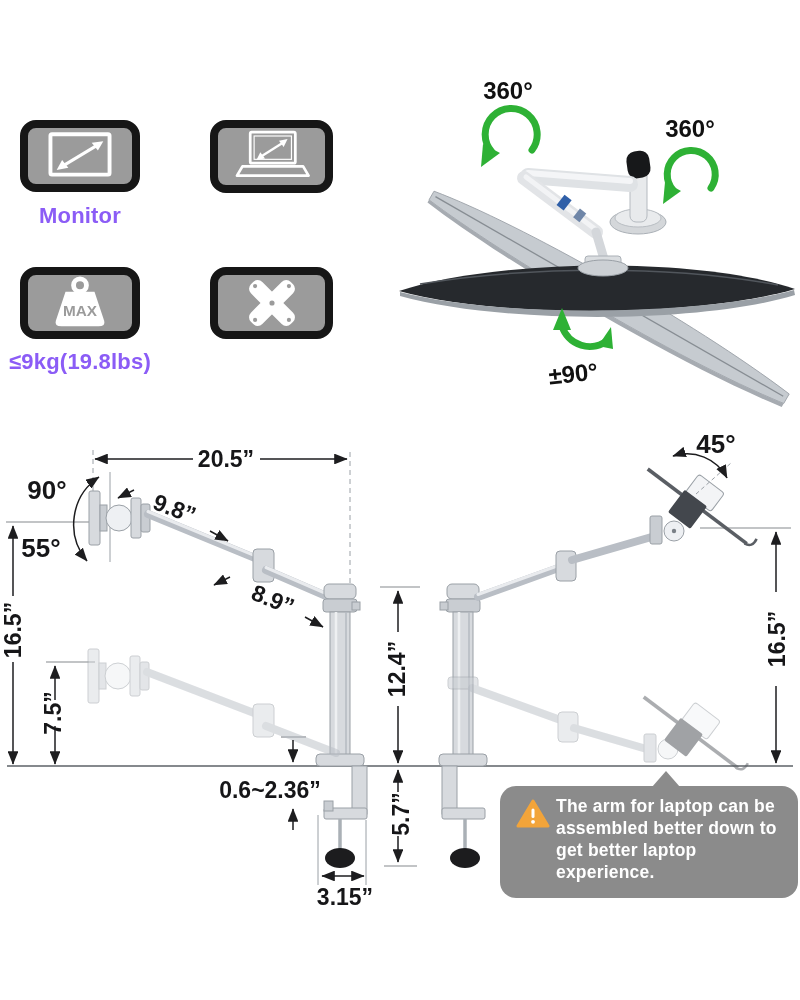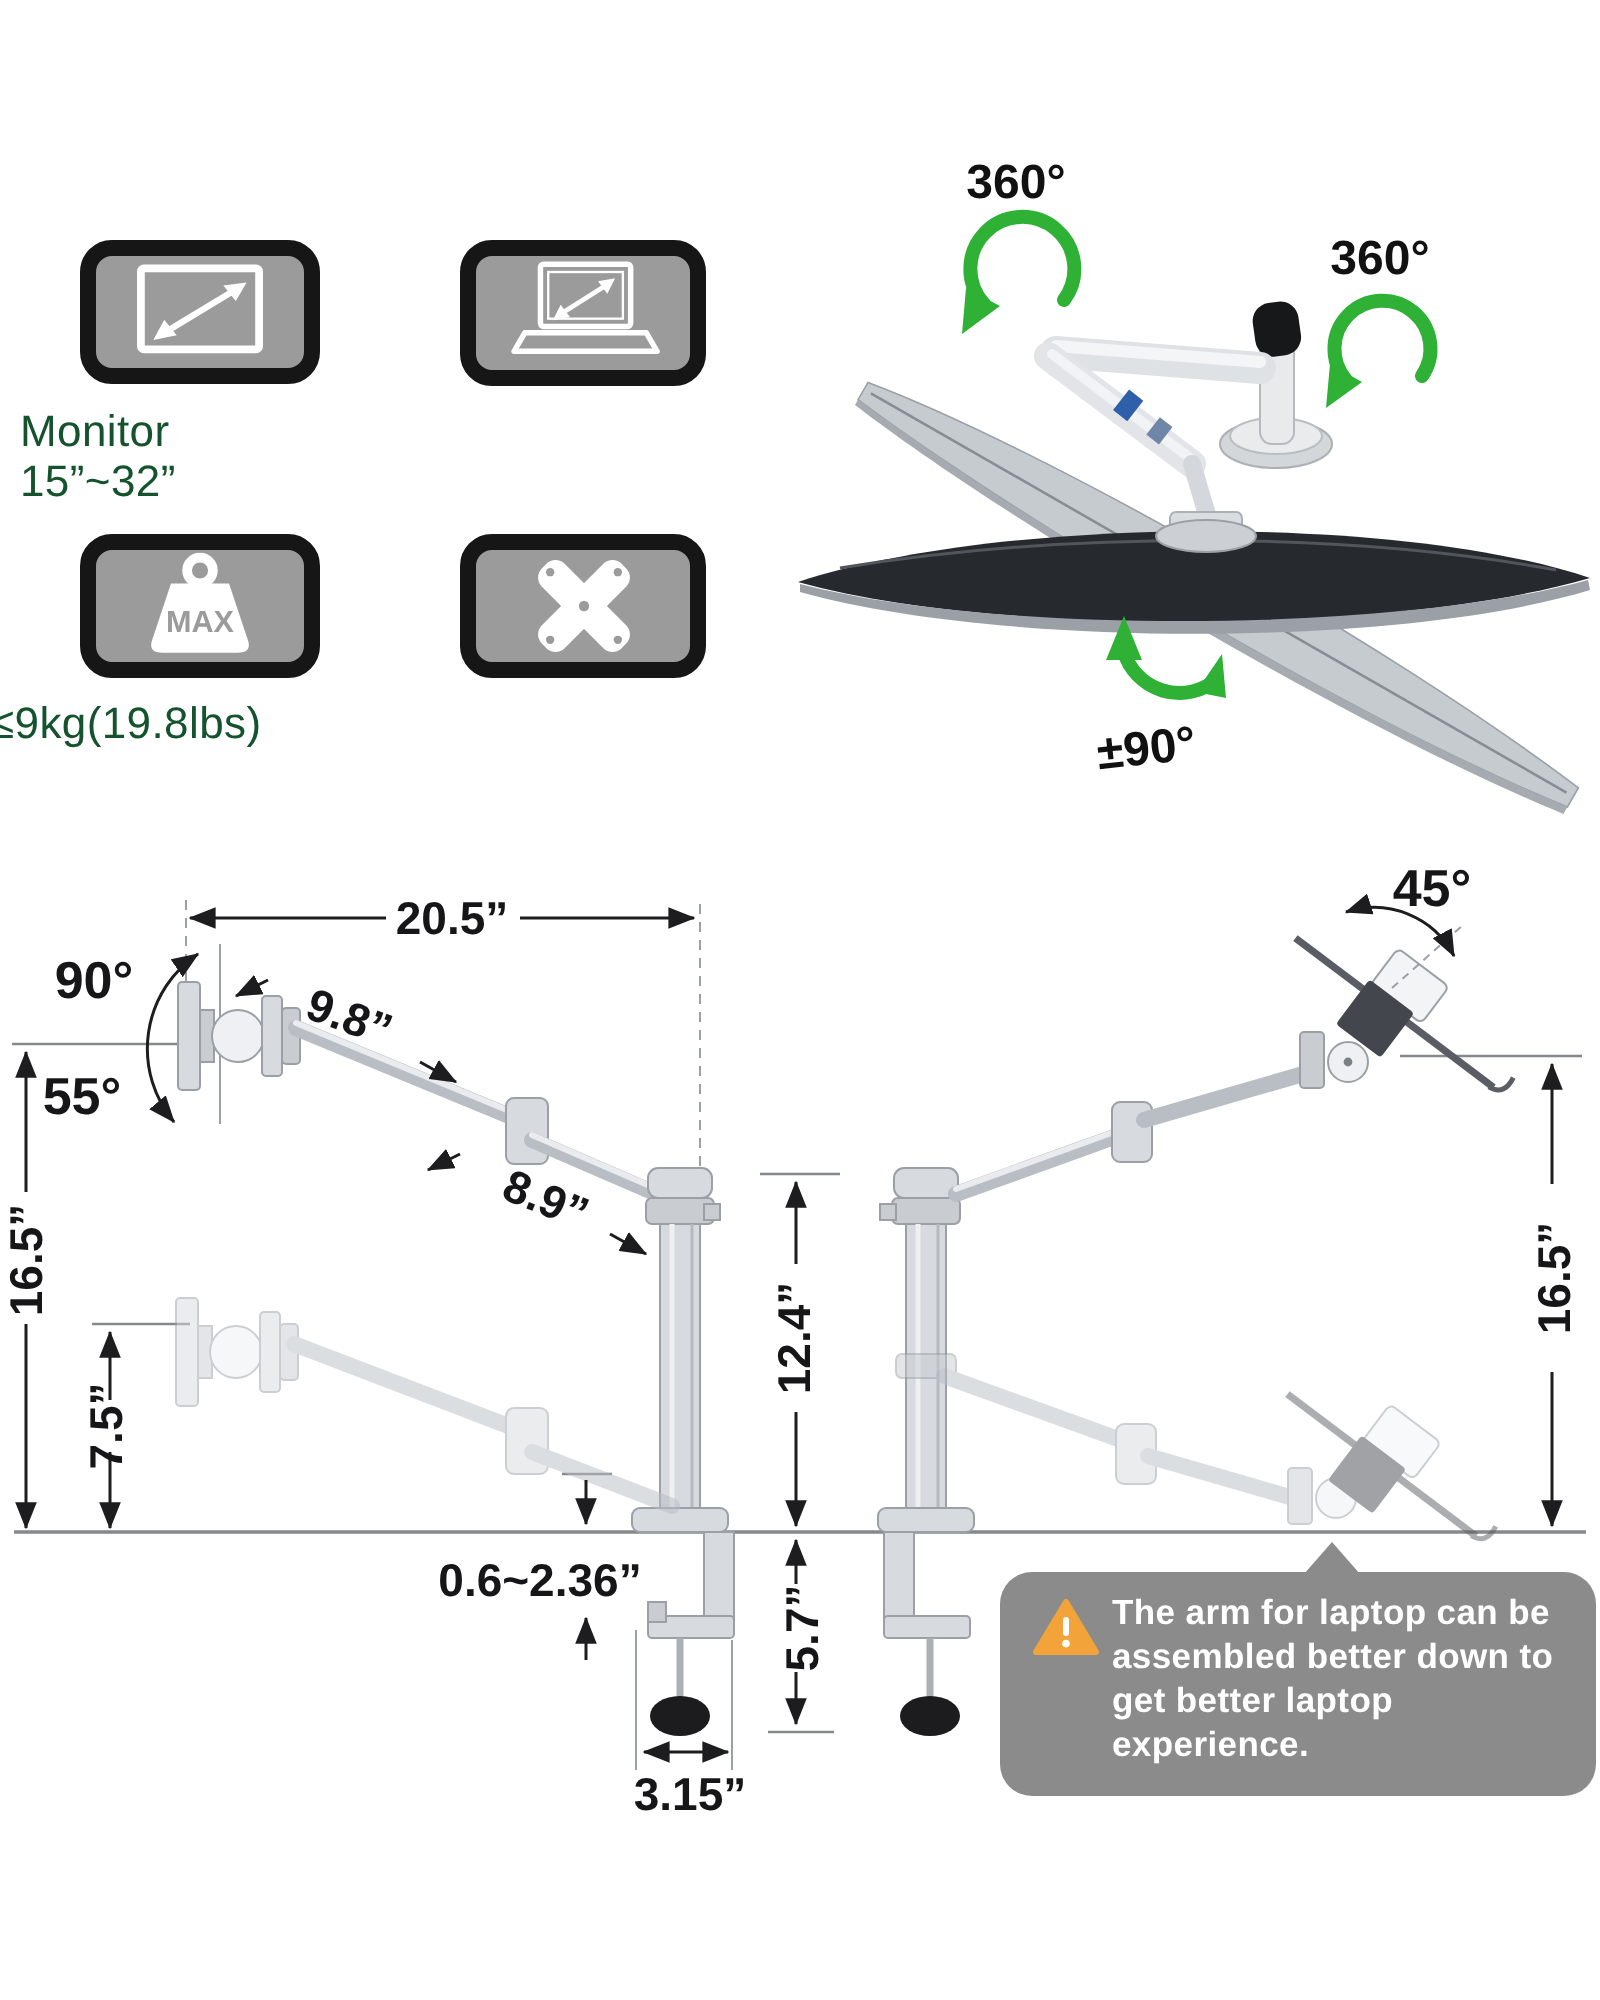--- a/index.html
+++ b/index.html
@@ -10,7 +10,7 @@
   
   .plate{position:absolute;background:#9b9b9b;border:8px solid #161616;border-radius:16px;
          box-sizing:border-box;display:flex;align-items:center;justify-content:center;margin-left:20px;}
-  .caption{position:absolute;font-weight:400;color:#14532d;
+  .caption{position:absolute;text-align:center;font-weight:700;color:#8b5cf6;
            font-size:22px;line-height:25px;letter-spacing:.2px;}
 
   

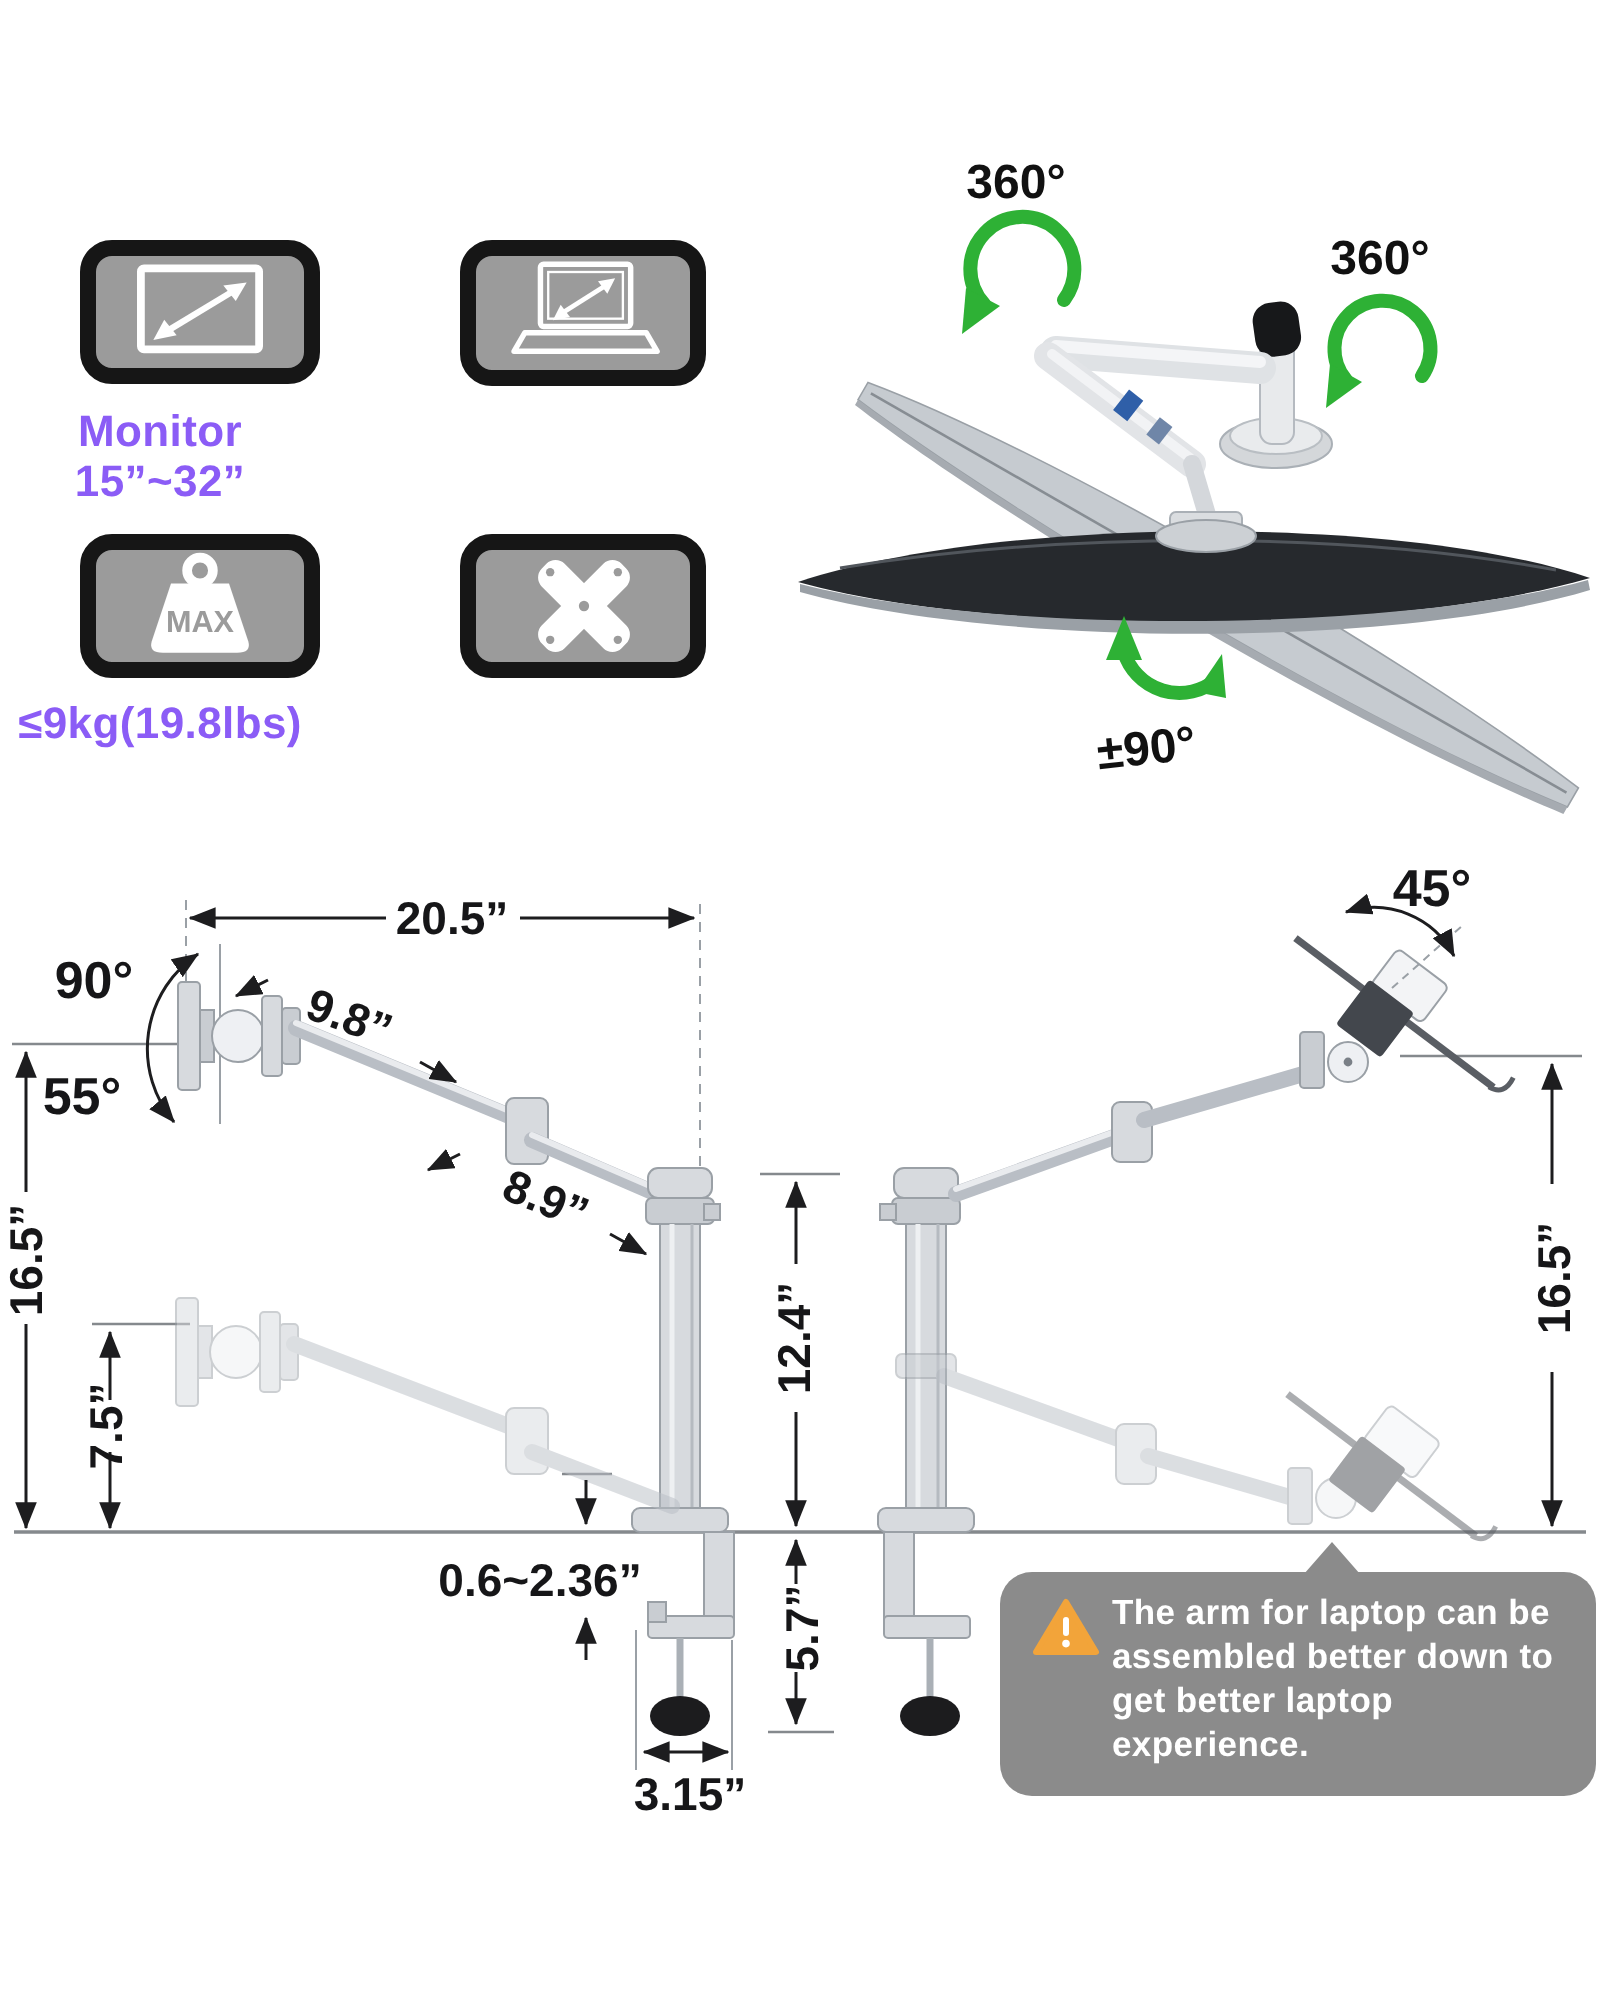--- a/index.html
+++ b/index.html
@@ -54,7 +54,6 @@
   </div>
   <div class="caption" style="left:10px;top:203px;width:140px;">
     <div>Monitor</div>
-    <div>15”~32”</div>
   </div>
 
   <div class="plate" style="left:210px;top:120px;width:123px;height:73px;">

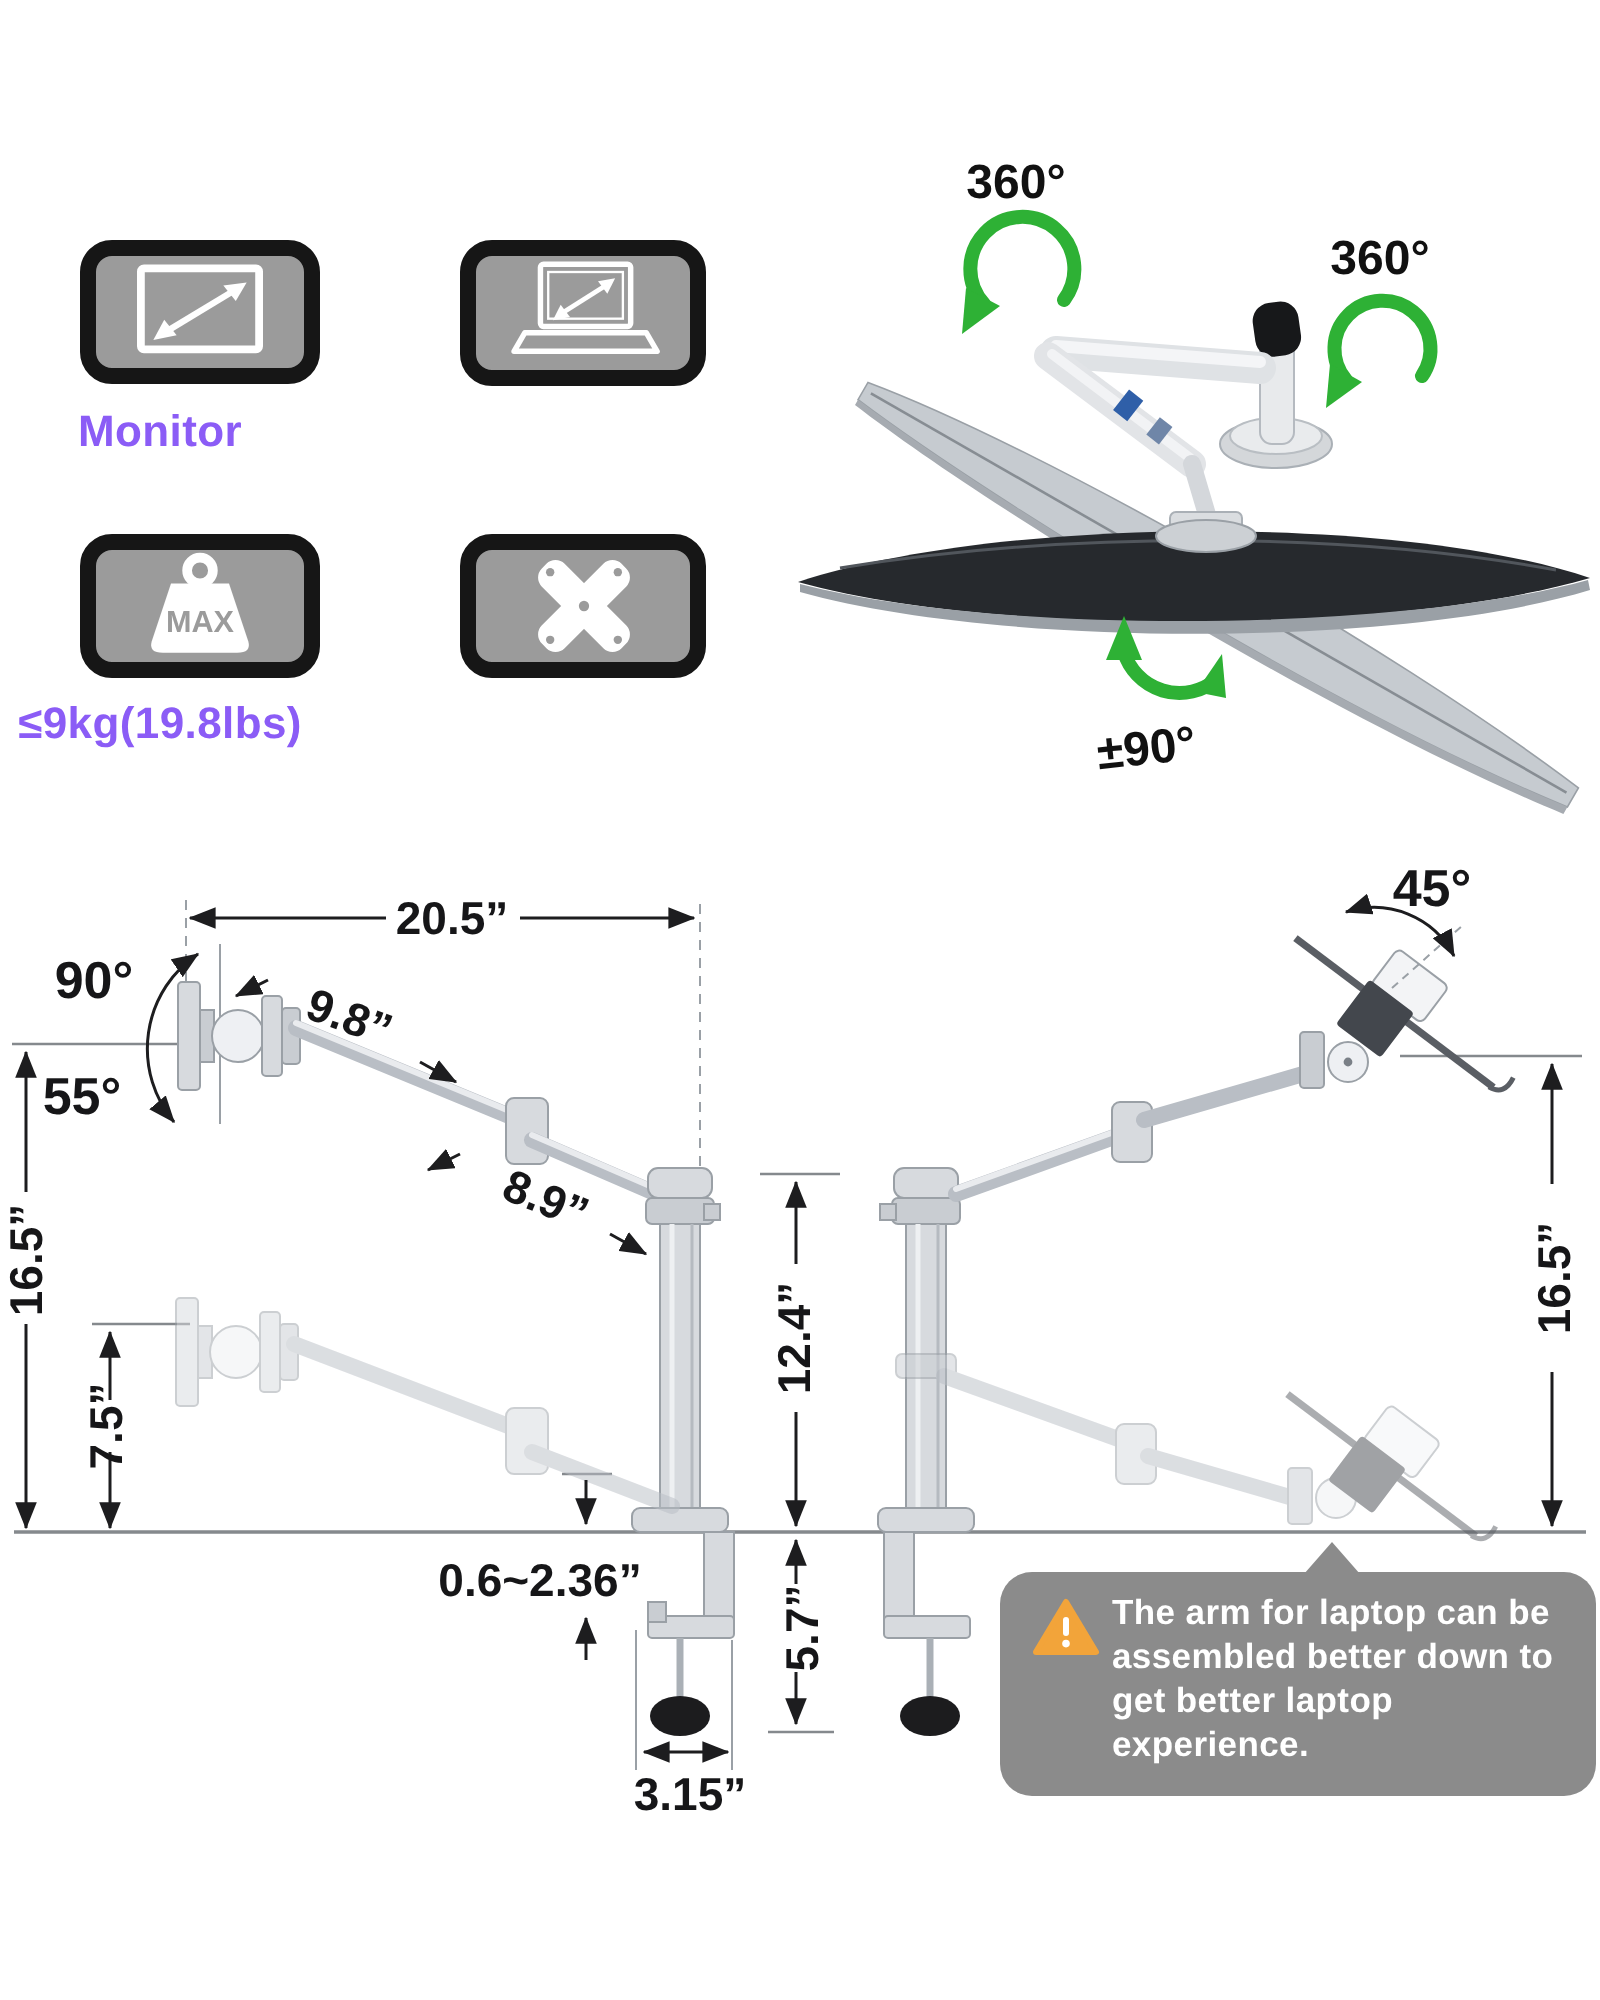--- a/index.html
+++ b/index.html
@@ -9,7 +9,7 @@
 
   
   .plate{position:absolute;background:#9b9b9b;border:8px solid #161616;border-radius:16px;
-         box-sizing:border-box;display:flex;align-items:center;justify-content:center;margin-left:20px;}
+         box-sizing:border-box;display:flex;align-items:center;justify-content:center;}
   .caption{position:absolute;text-align:center;font-weight:700;color:#8b5cf6;
            font-size:22px;line-height:25px;letter-spacing:.2px;}
 

